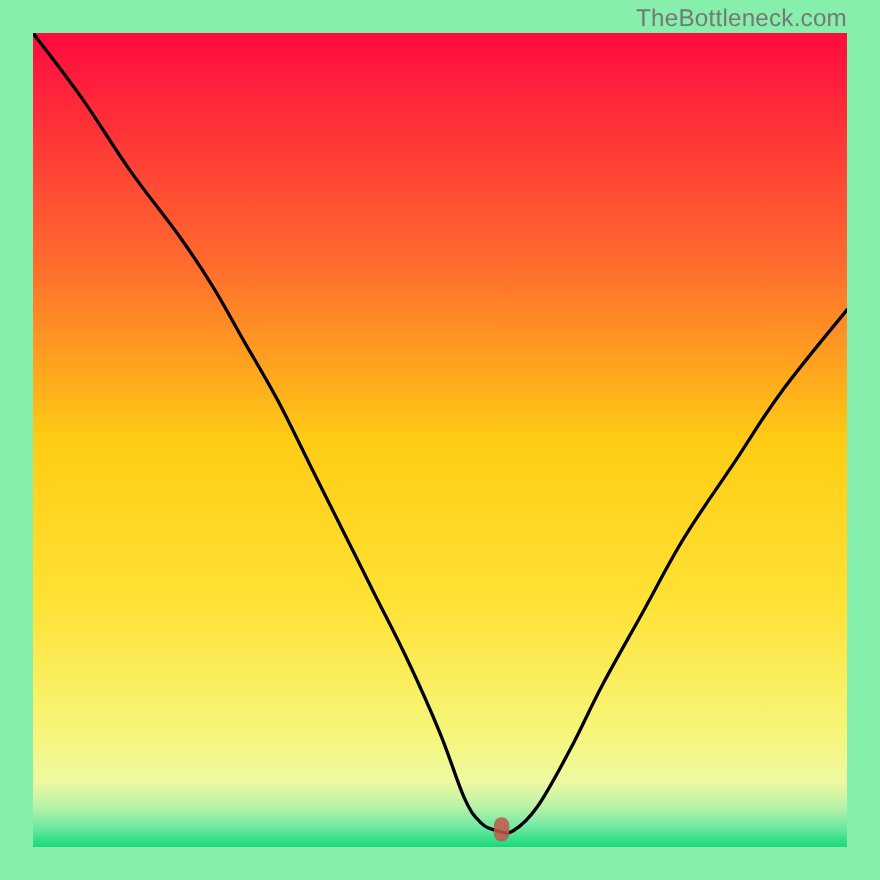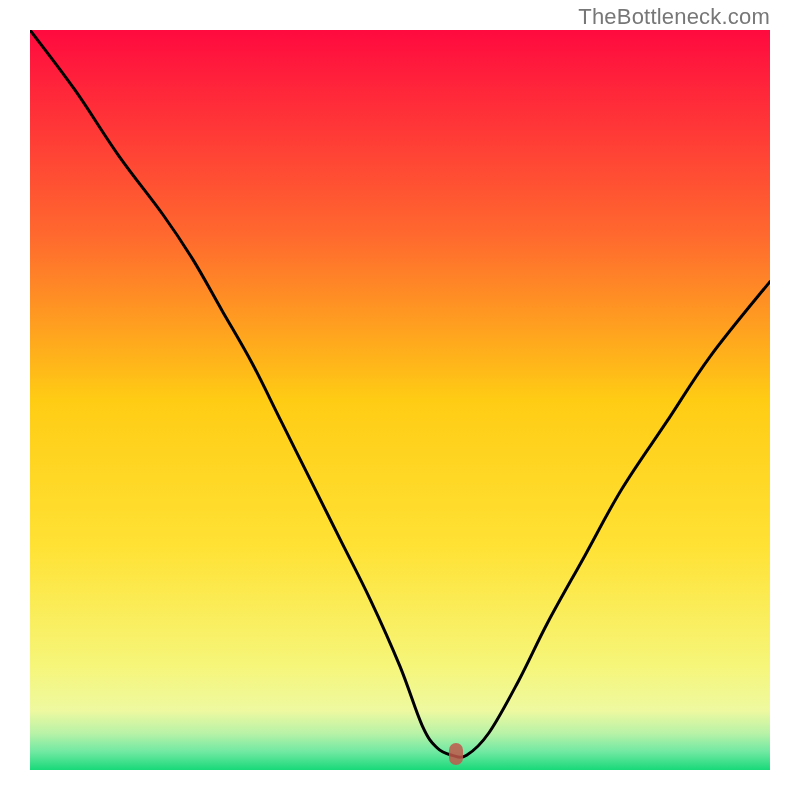--- a/index.html
+++ b/index.html
@@ -17,7 +17,7 @@
     top: 0;
     width: 800px;
     height: 800px;
-    background: #ffffff;
+    background: #86efac;
   }
   .plot-area {
     position: absolute;

